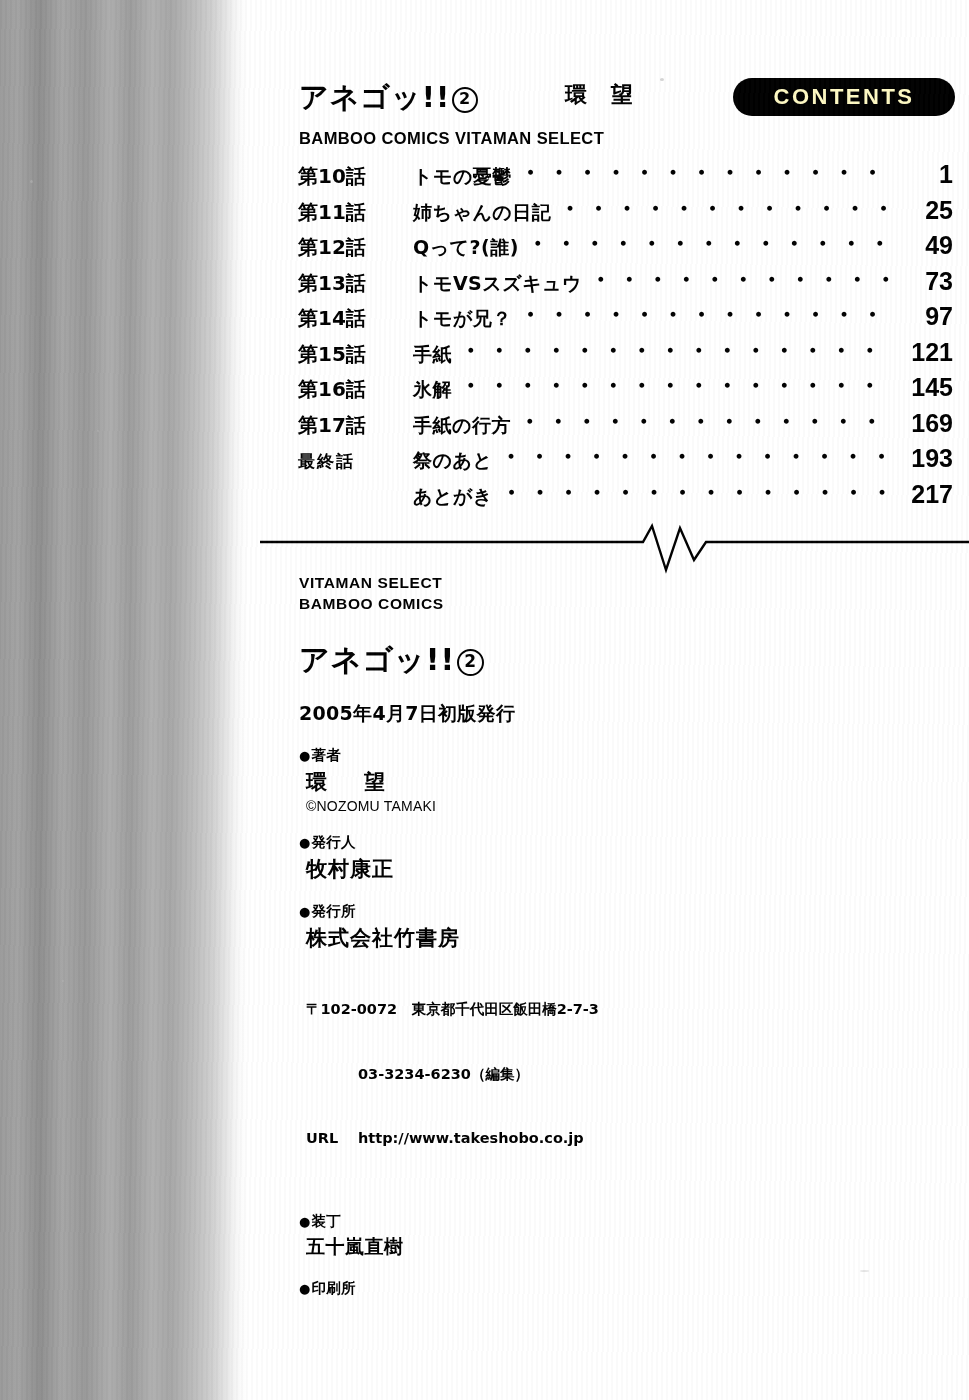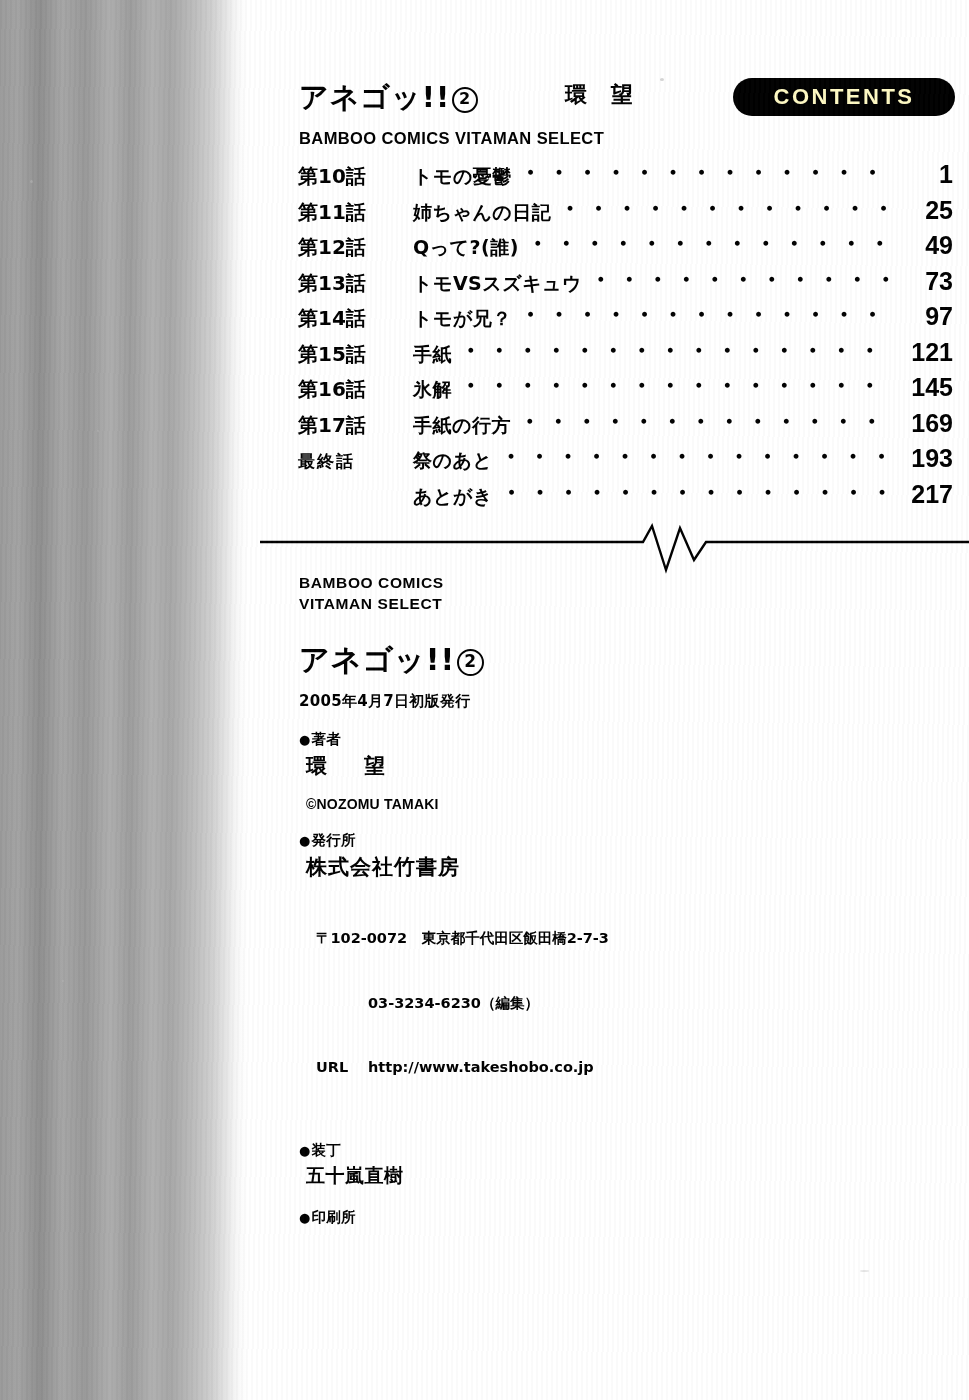--- a/index.html
+++ b/index.html
@@ -364,8 +364,8 @@
     <div class="colo">
 
       <div class="colo-imprint">
+        <div>VITAMAN SELECT</div>
         <div>BAMBOO COMICS</div>
-        <div>VITAMAN SELECT</div>
       </div>
 
       <div class="colo-title"><span>アネゴッ!!</span><span class="title-circ">2</span></div>

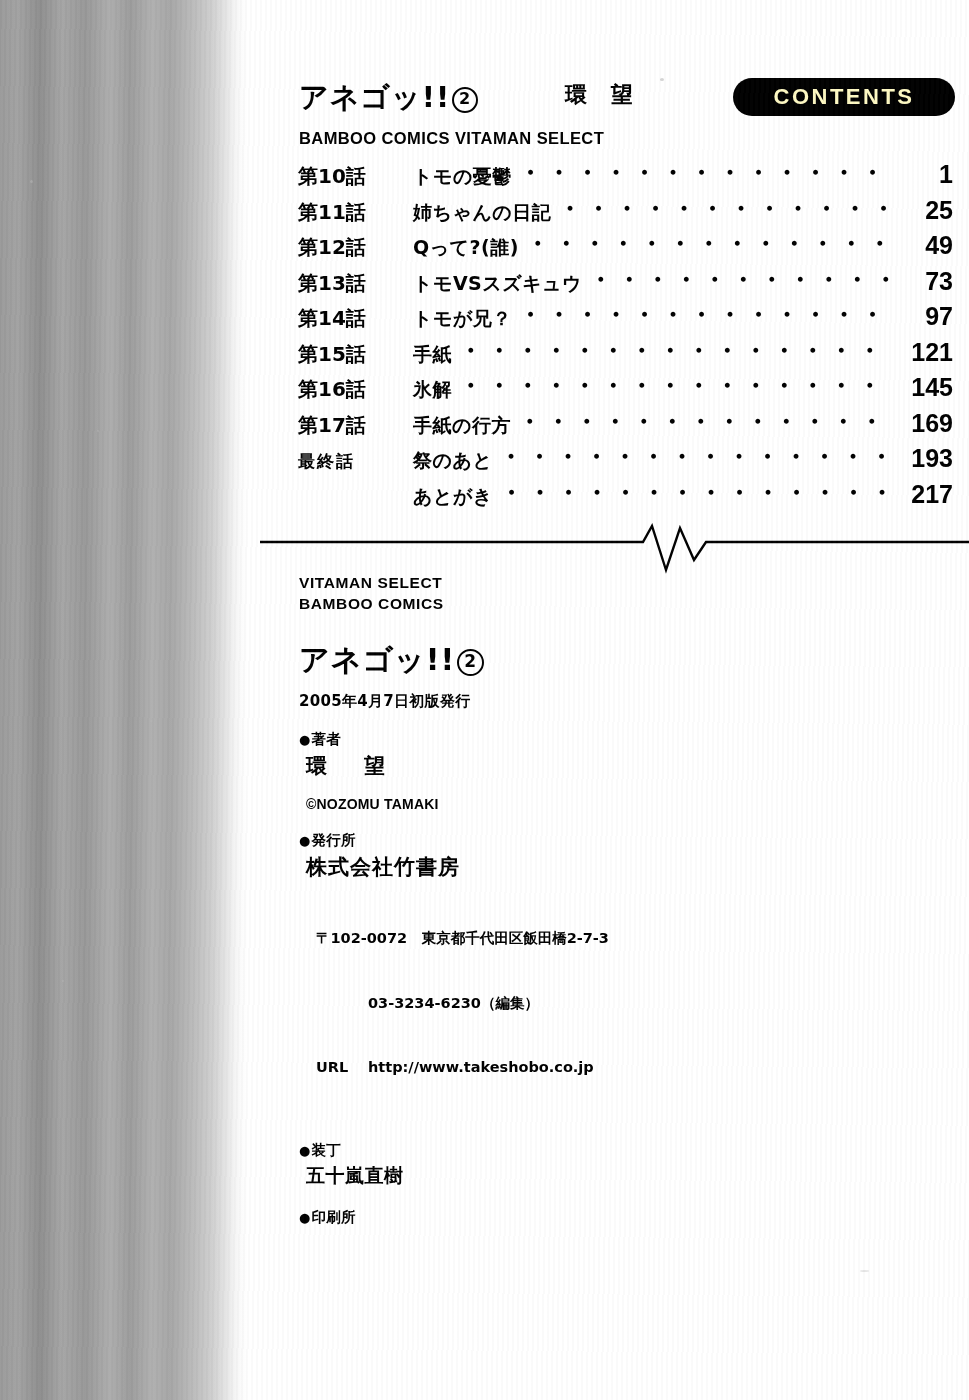--- a/index.html
+++ b/index.html
@@ -213,8 +213,8 @@
   .colo-date {
     font-family: "DejaVu Sans", sans-serif;
     font-weight: bold;
-    font-size: 15px;
-    margin-top: 11px;
+    font-size: 19px;
+    margin-top: 20px;
     letter-spacing: .3px;
   }
   .blk { margin-top: 19px; }

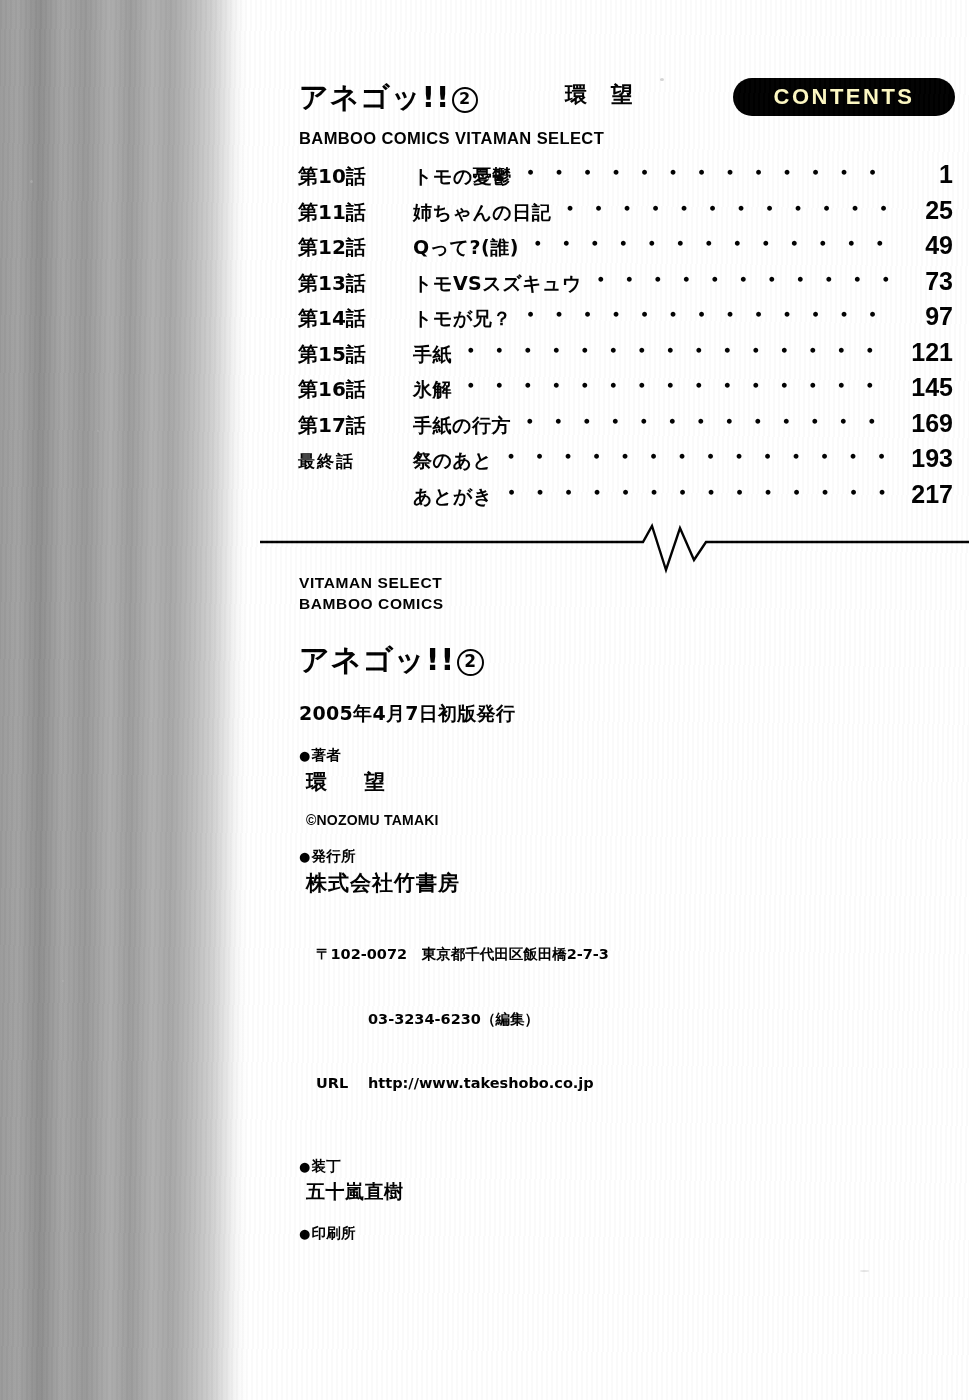--- a/index.html
+++ b/index.html
@@ -241,11 +241,11 @@
   .val.med { font-size: 19px; letter-spacing: .5px; }
   .sub-en {
     font-family: "Liberation Sans", sans-serif;
-    font-weight: bold;
+    font-weight: normal;
     font-size: 14px;
     letter-spacing: .2px;
     margin-left: 7px;
-    margin-top: 16px;
+    margin-top: 2px;
   }
   .addr {
     font-family: "DejaVu Sans", sans-serif;

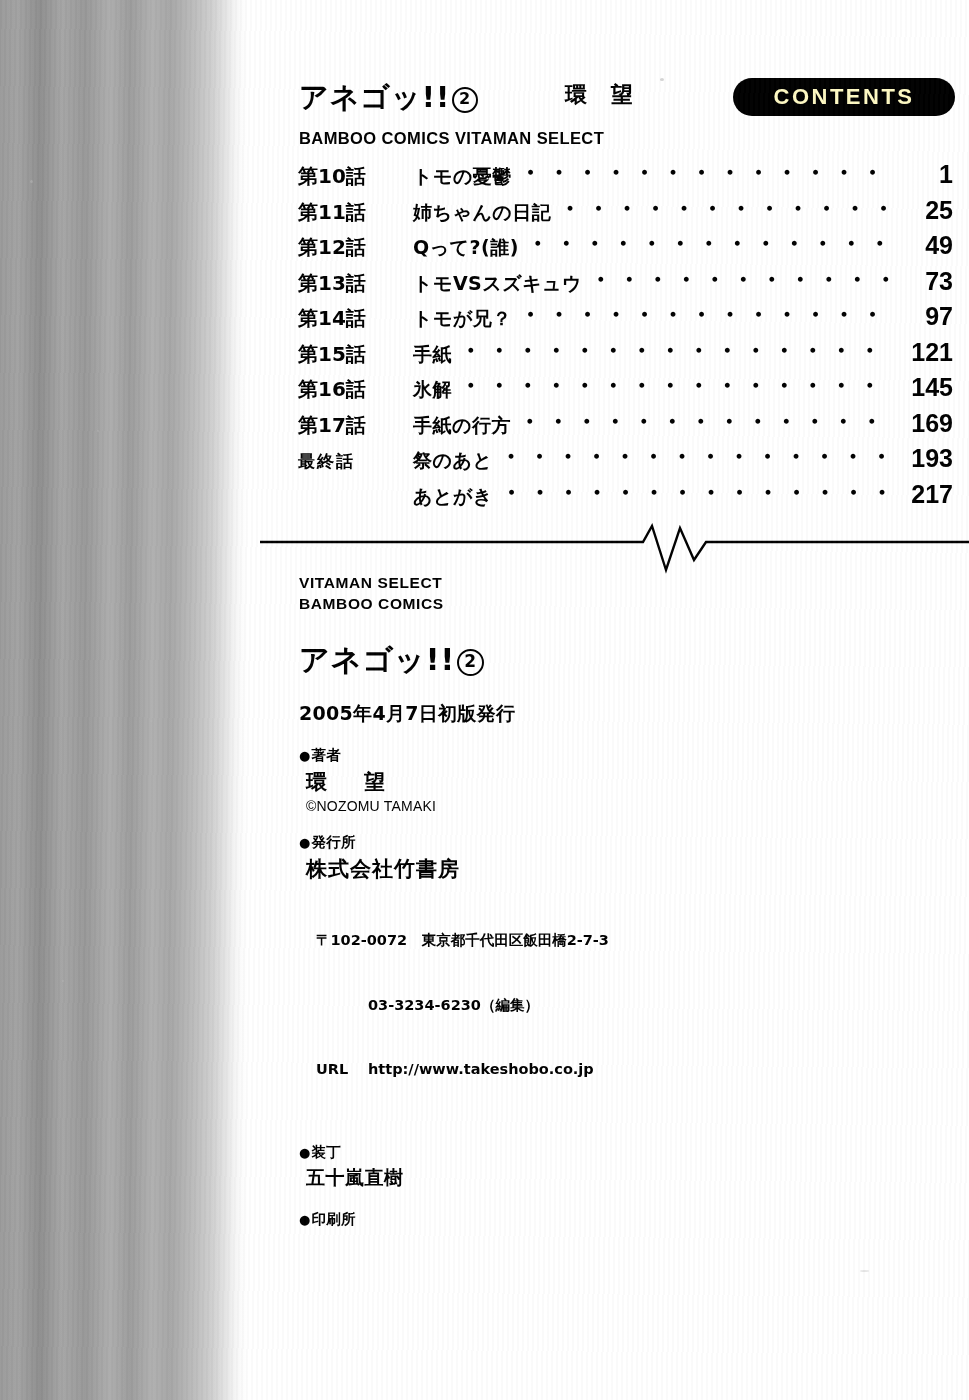--- a/index.html
+++ b/index.html
@@ -378,6 +378,10 @@
         <div class="sub-en">©NOZOMU TAMAKI</div>
       </div>
 
+      <div class="blk">
+        <div class="lbl">発行人</div>
+        <div class="val">牧村康正</div>
+      </div>
 
       <div class="blk">
         <div class="lbl">発行所</div>

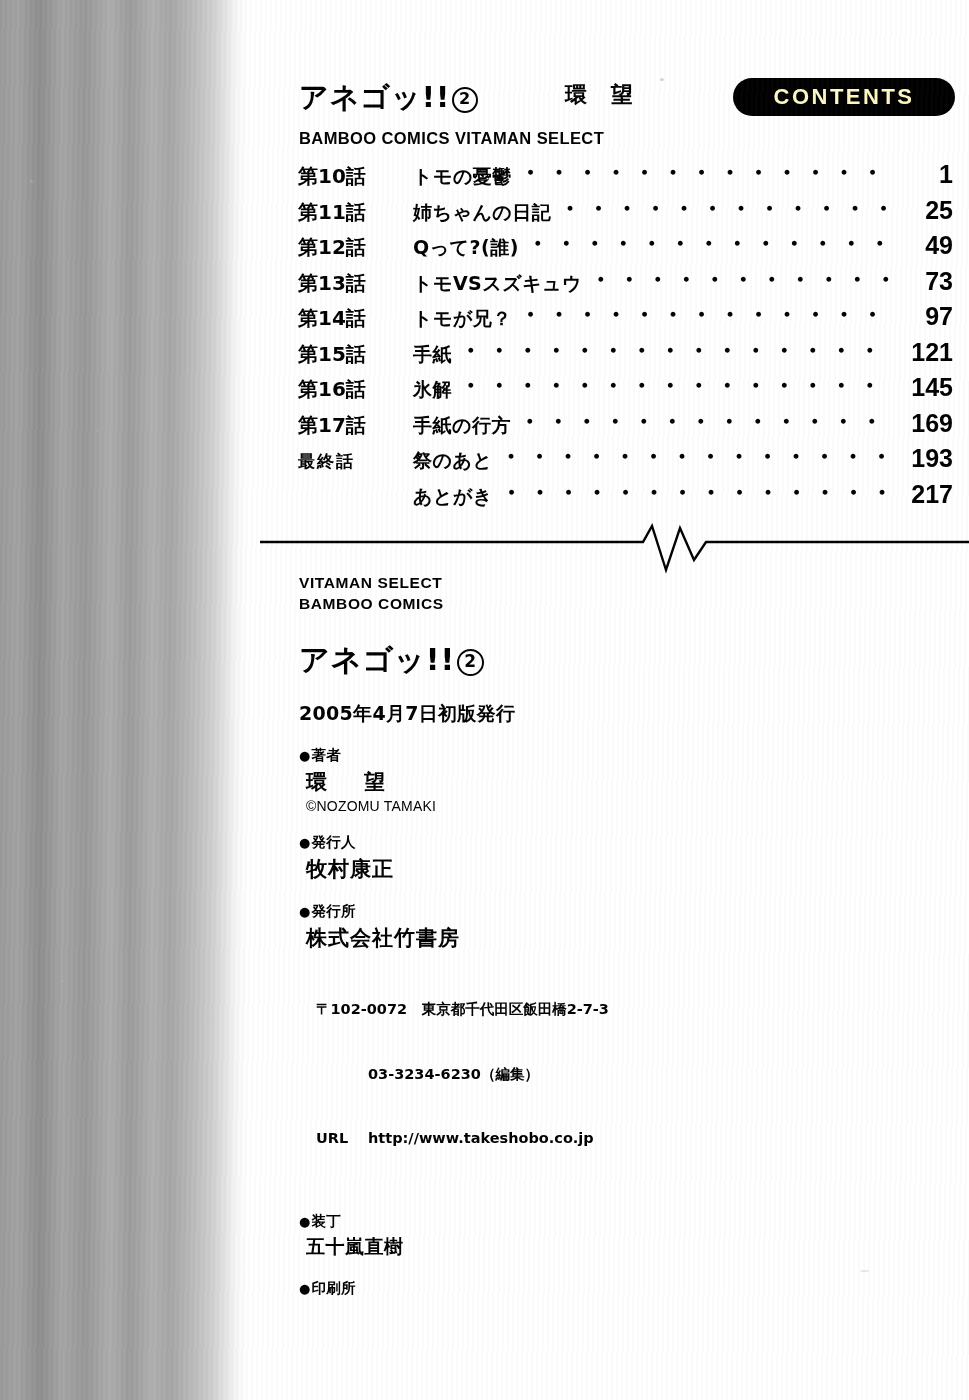--- a/index.html
+++ b/index.html
@@ -252,7 +252,7 @@
     font-size: 14.5px;
     font-weight: bold;
     line-height: 21.5px;
-    margin-left: 17px;
+    margin-left: 7px;
     margin-top: 4px;
     white-space: pre;
   }

